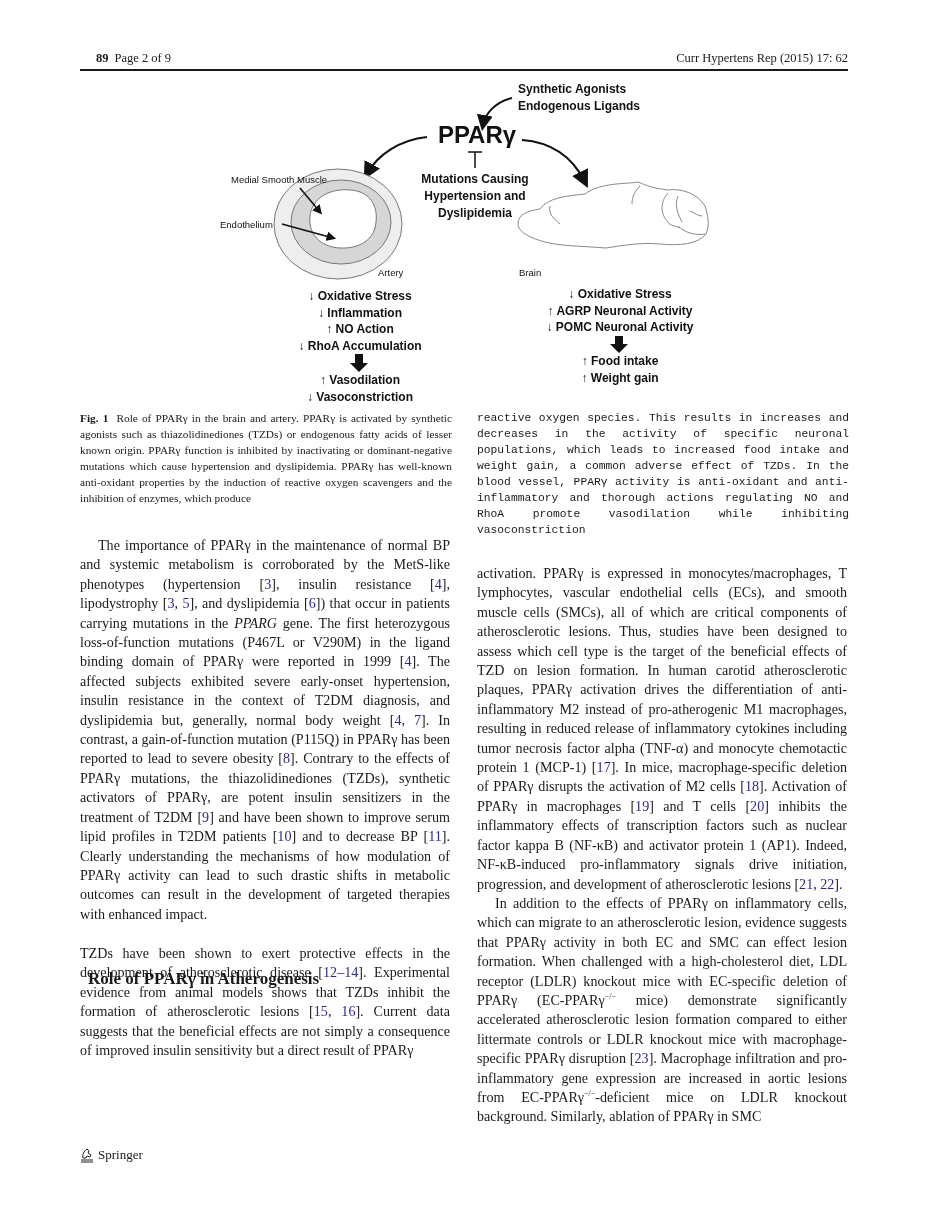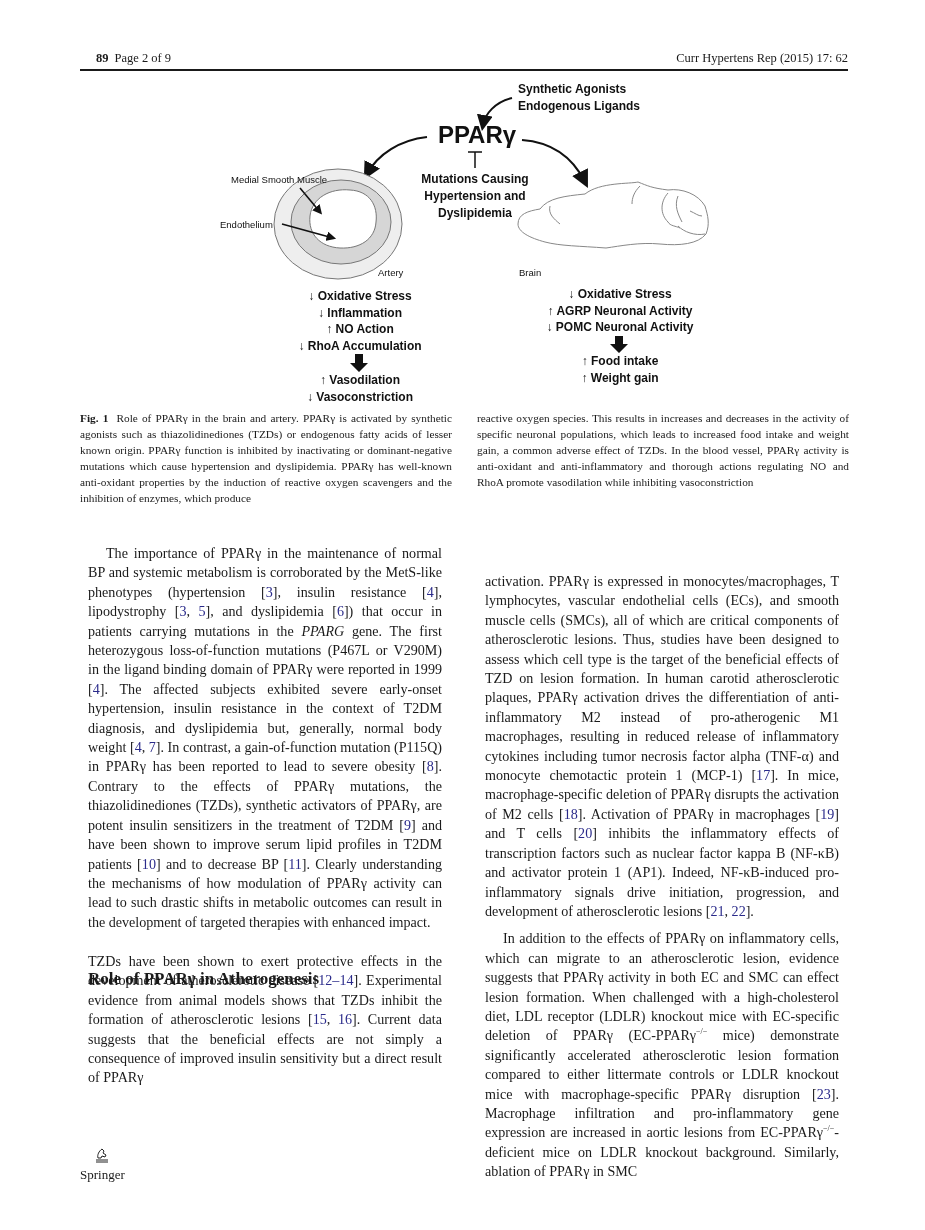--- a/index.html
+++ b/index.html
@@ -15,7 +15,7 @@
   .figtxt { font-family: "Liberation Sans", sans-serif; fill: #111; }
   .caption { top: 410px; width: 372px; font-size: 11.3px; line-height: 16px; text-align: justify; }
   .cap-left { left: 80px; }
-  .cap-right { left: 477px; }
+  .cap-right { left: 477px; font-family: Liberation Mono, monospace; }
   .col { width: 370px; font-size: 14.1px; line-height: 19.4px; text-align: justify; }
   .col-left { left: 80px; }
   .col-right { left: 477px; }

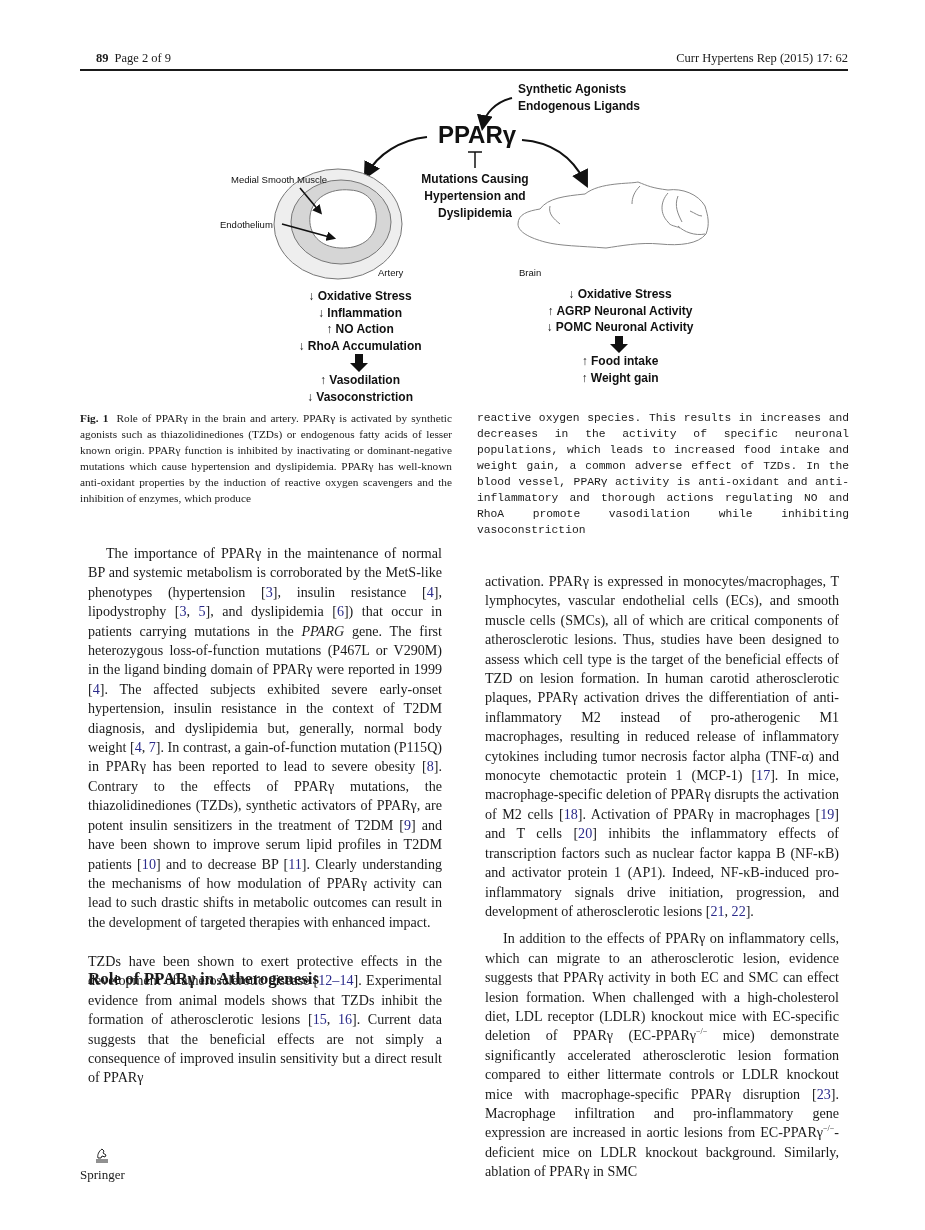--- a/index.html
+++ b/index.html
@@ -20,7 +20,7 @@
   .col-left { left: 80px; }
   .col-right { left: 477px; }
   .ind { text-indent: 18px; }
-  p { margin: 8px; }
+  p { margin: 0; }
   .ref { color: #2a2a8a; }
   h2 { margin: 8px; font-size: 17px; font-weight: bold; }
   sup { font-size: 8px; line-height: 0; }

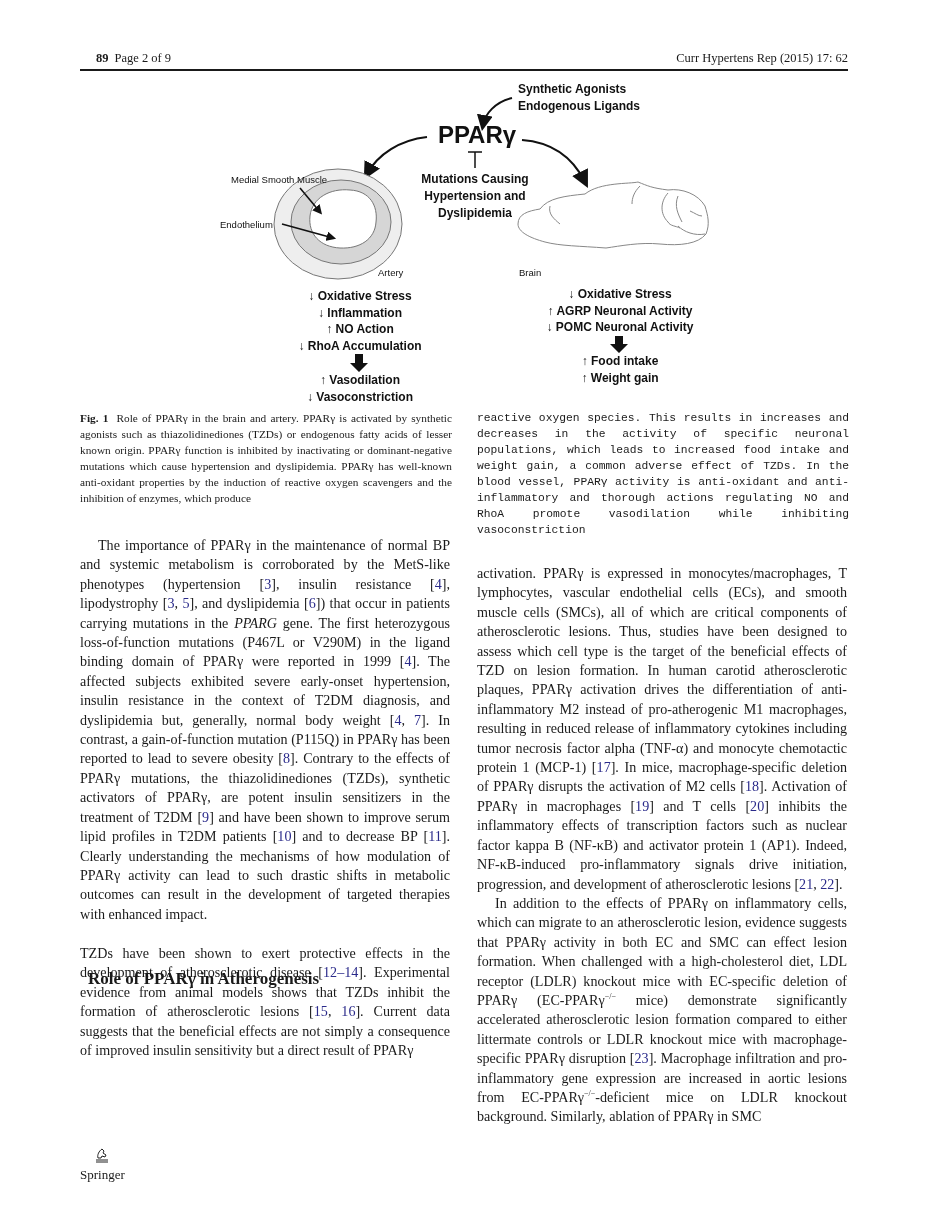--- a/index.html
+++ b/index.html
@@ -24,7 +24,7 @@
   .ref { color: #2a2a8a; }
   h2 { margin: 8px; font-size: 17px; font-weight: bold; }
   sup { font-size: 8px; line-height: 0; }
-  .footer { left: 80px; top: 1147px; font-size: 13px; display: flex; align-items: center; gap: 4px; flex-direction: column; }
+  .footer { left: 80px; top: 1147px; font-size: 13px; display: flex; align-items: center; gap: 4px; }
 </style>
 </head>
 <body>

